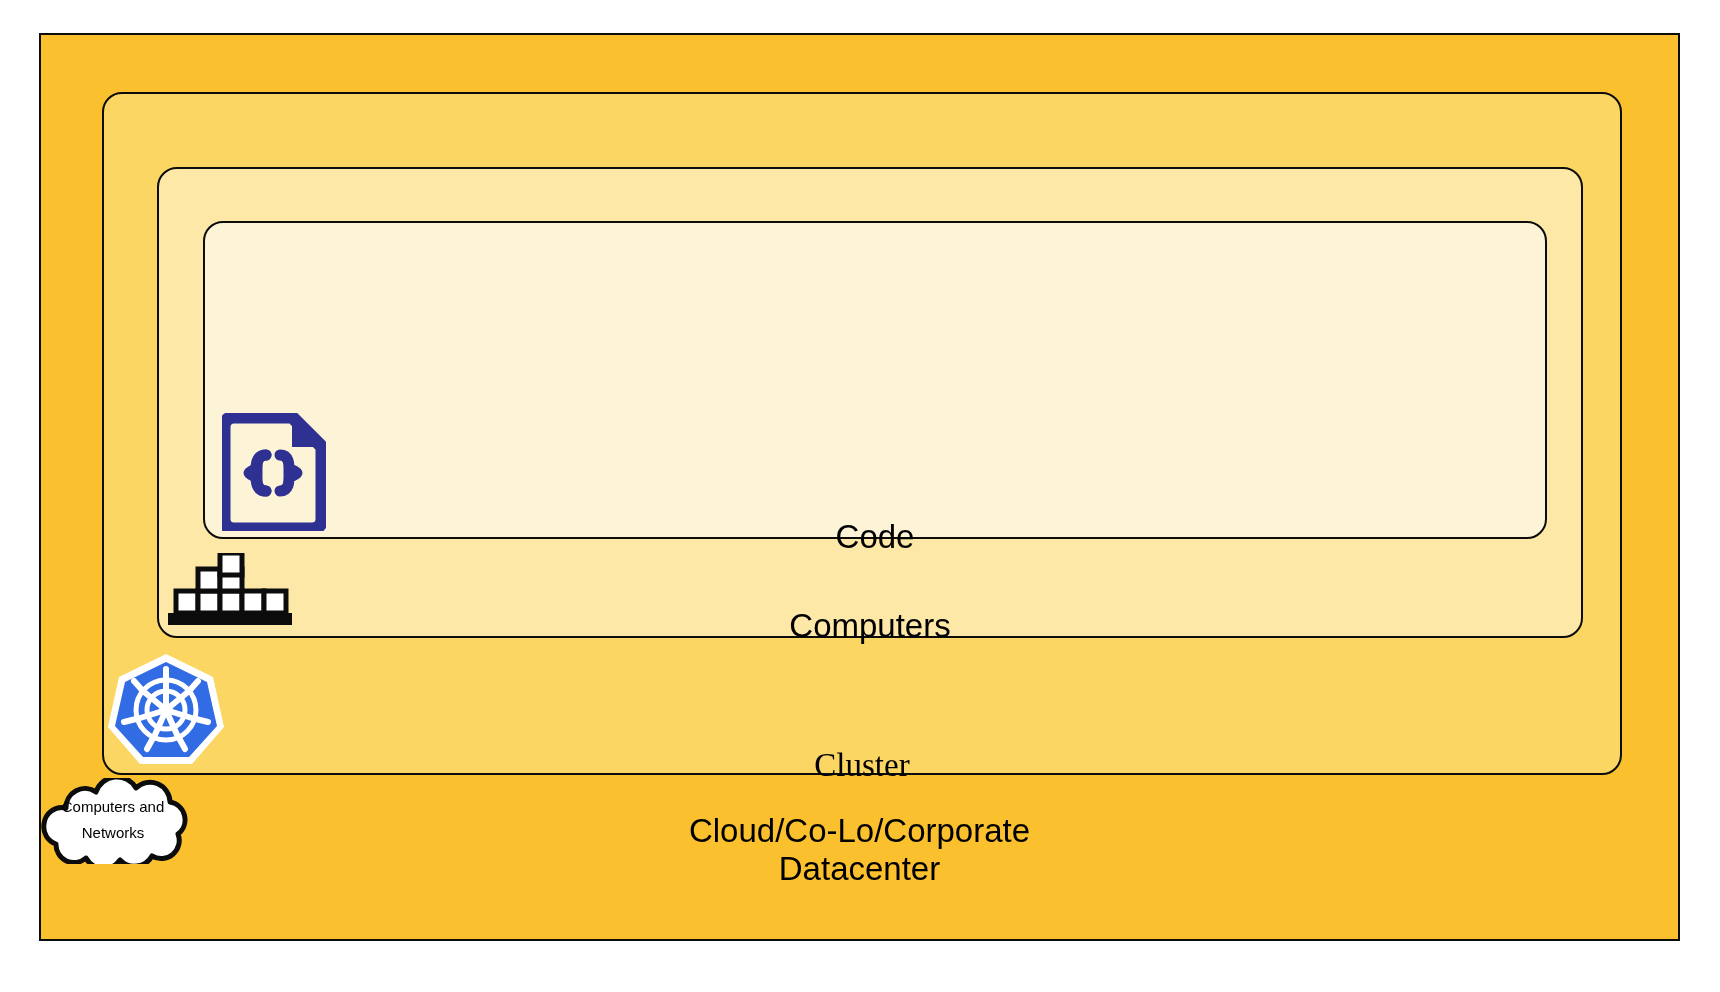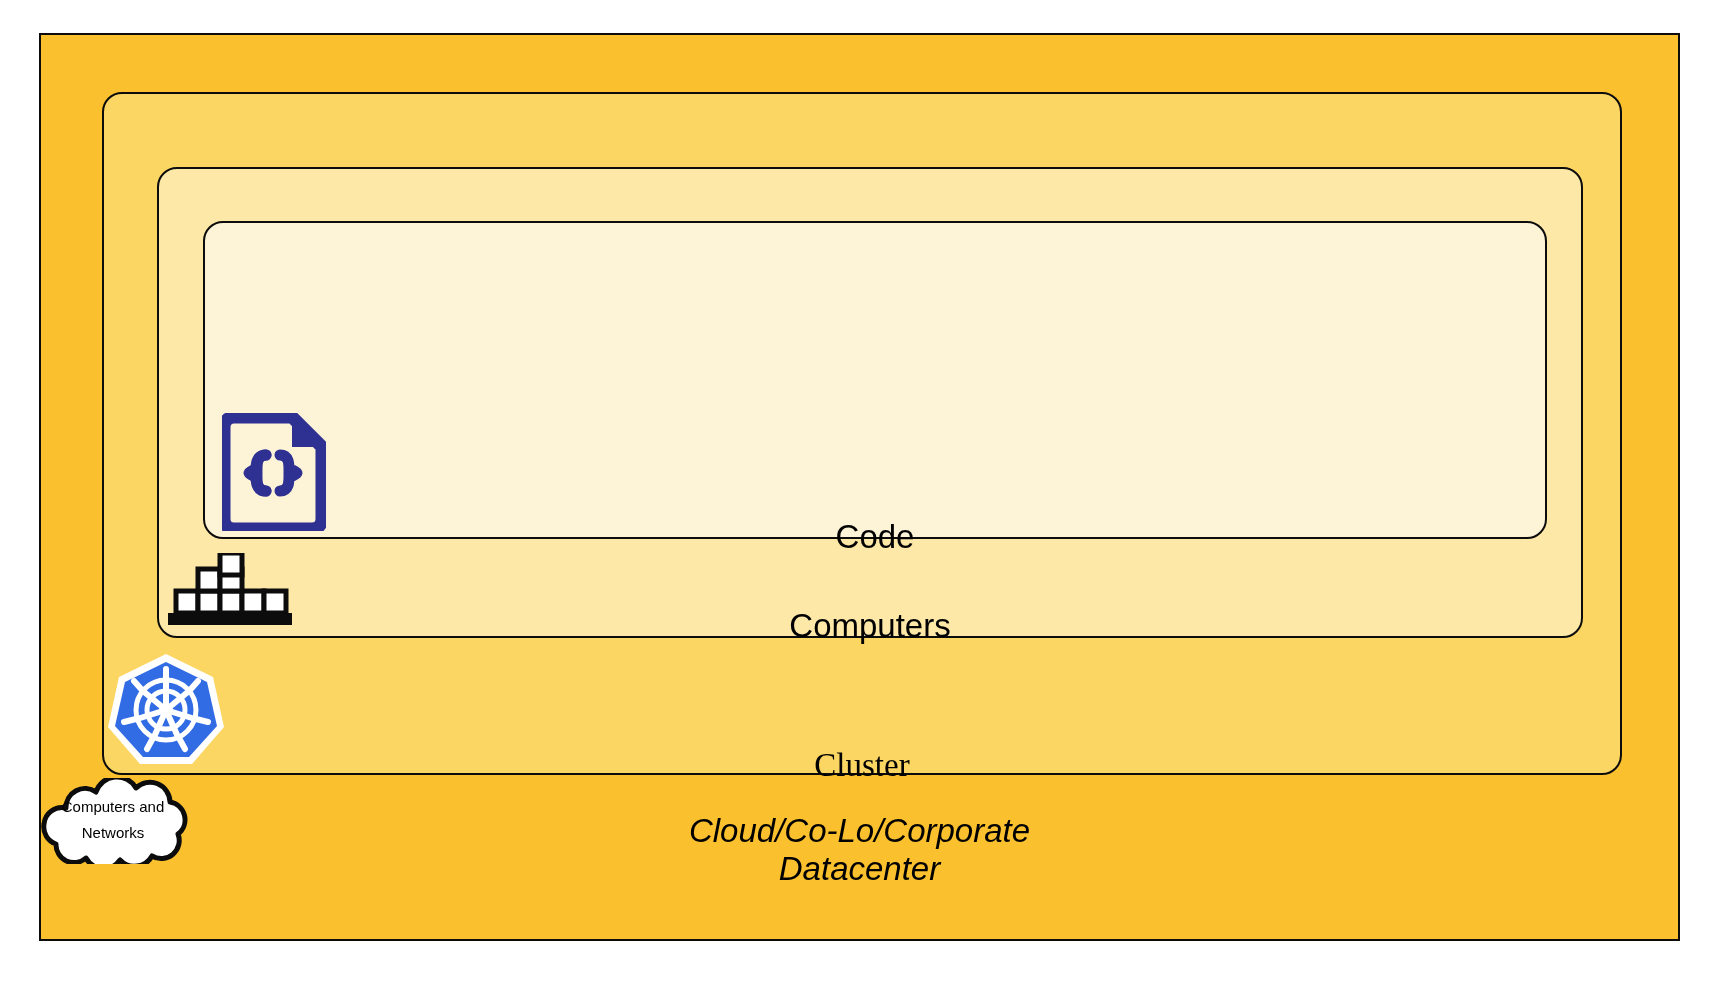--- a/index.html
+++ b/index.html
@@ -101,7 +101,6 @@
     left: 39px;
     top: 790px;
     width: 1641px;
-    font-style: italic;
   }
 
   

